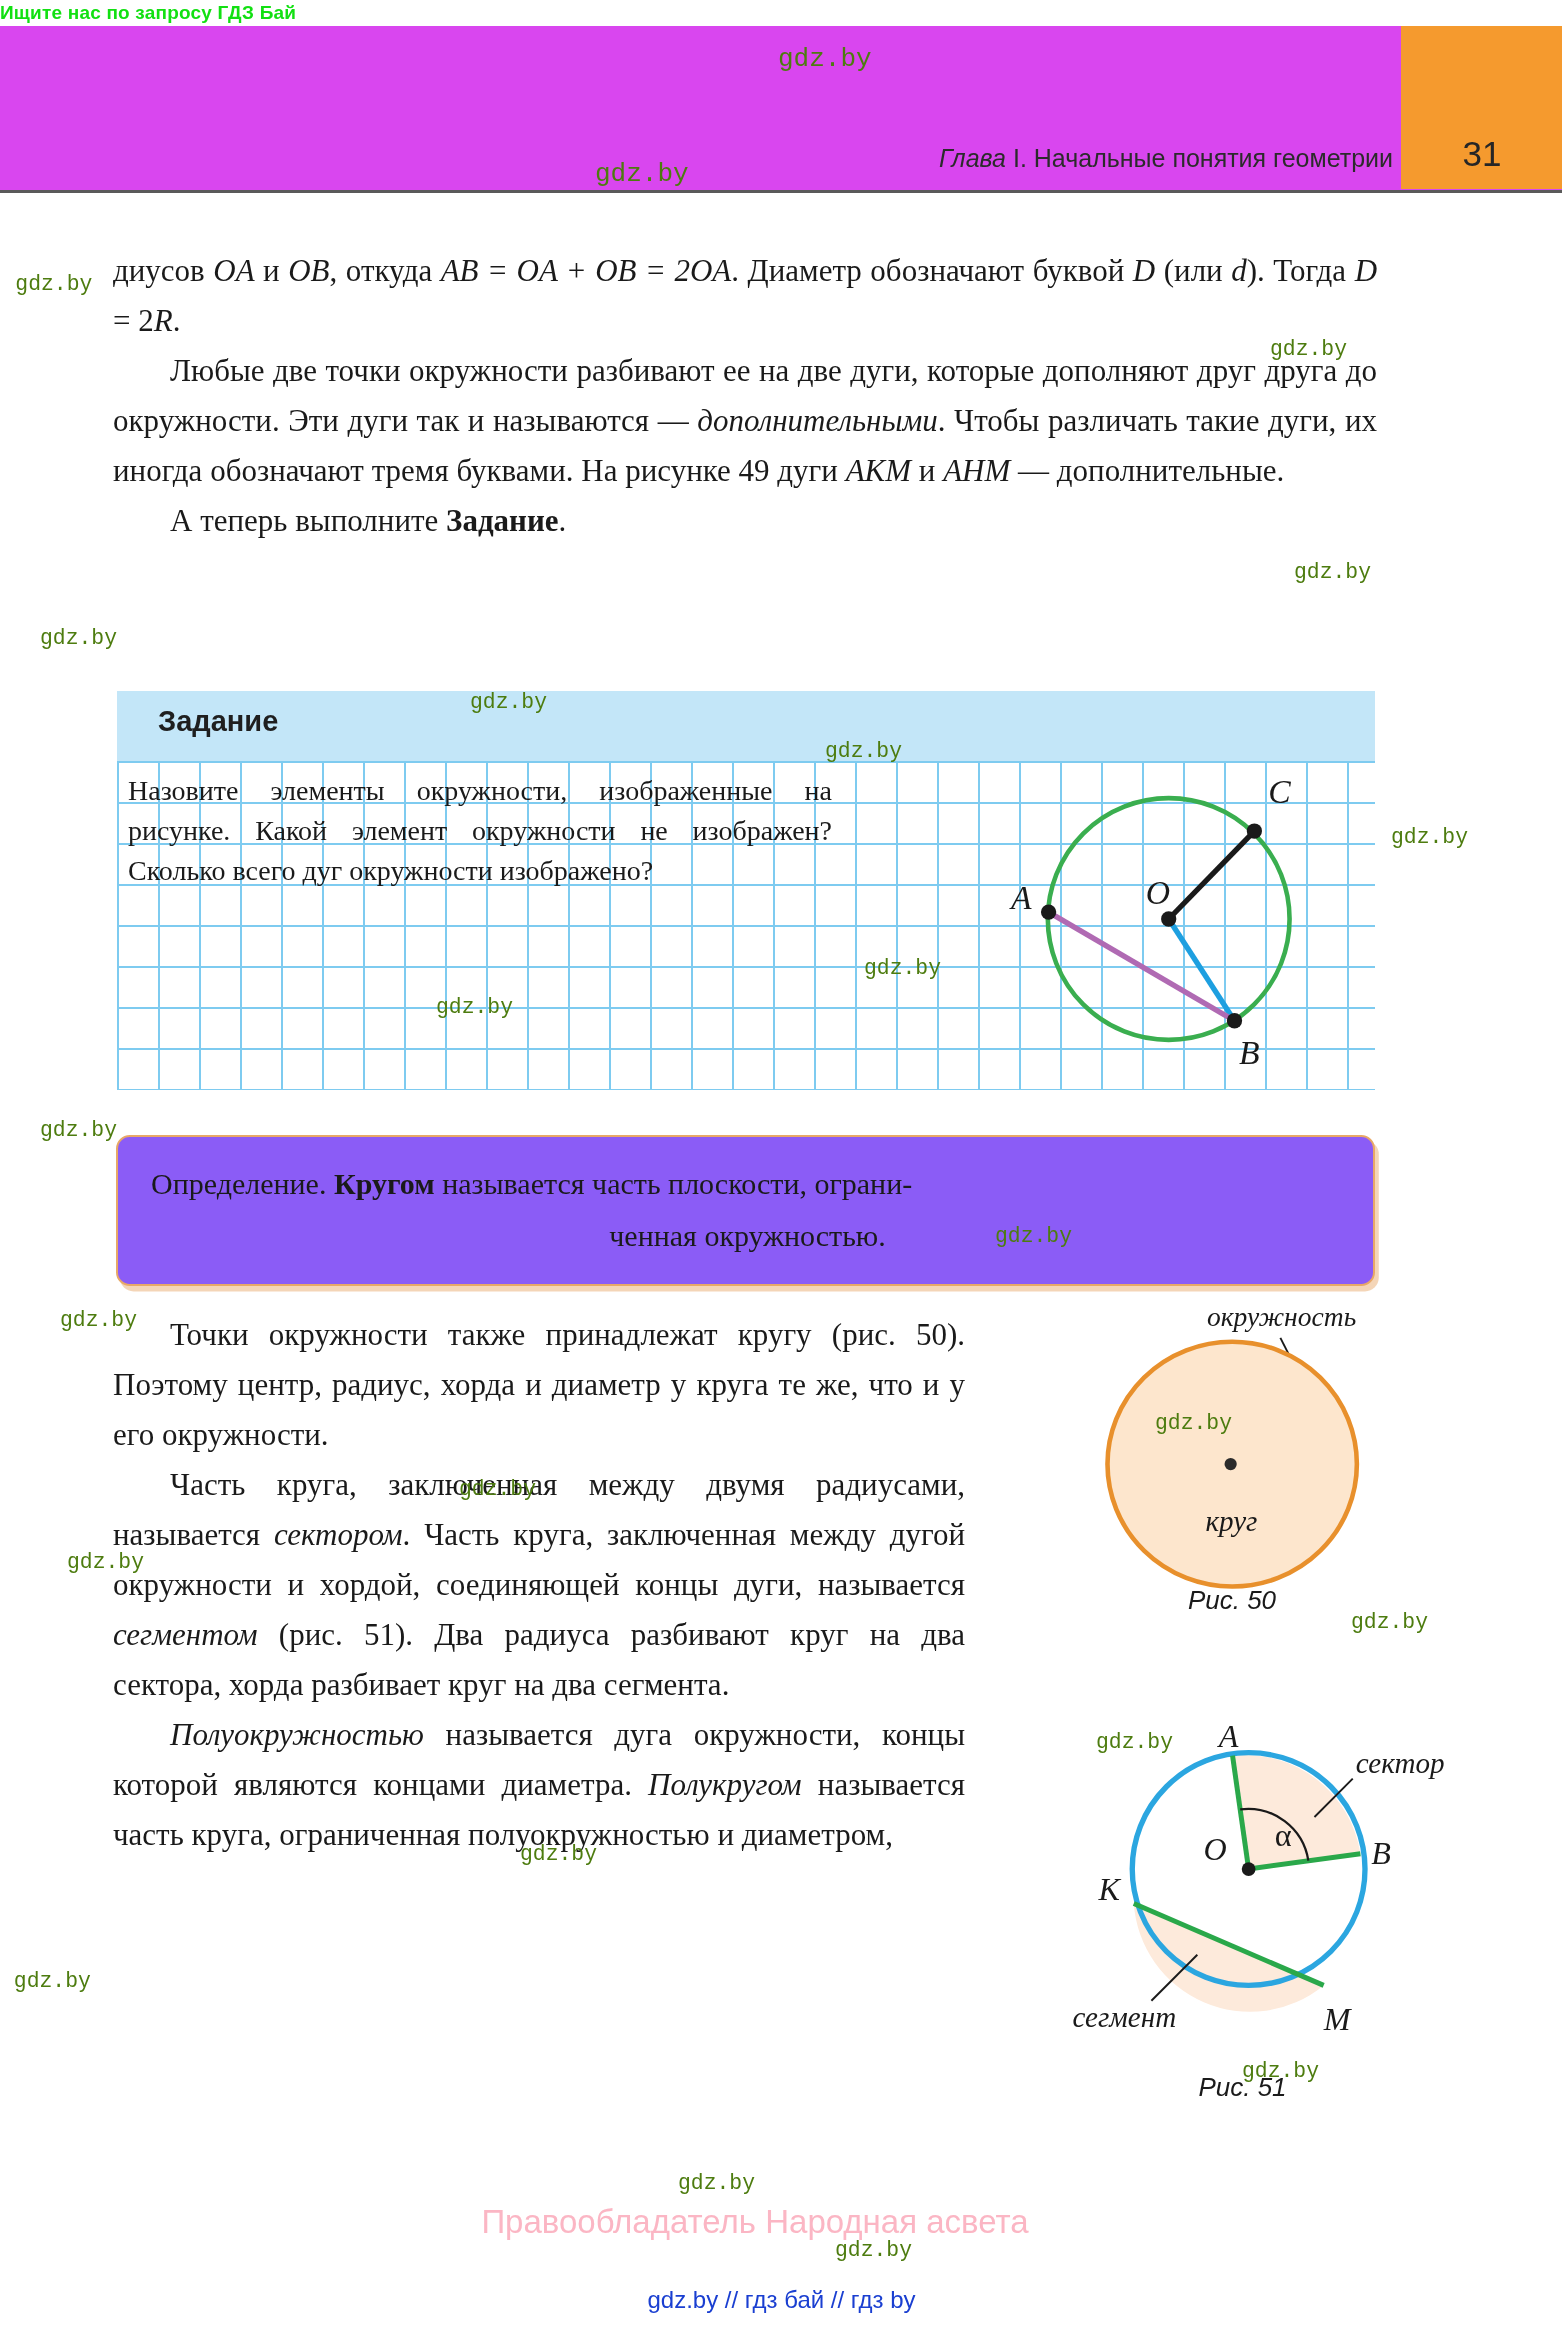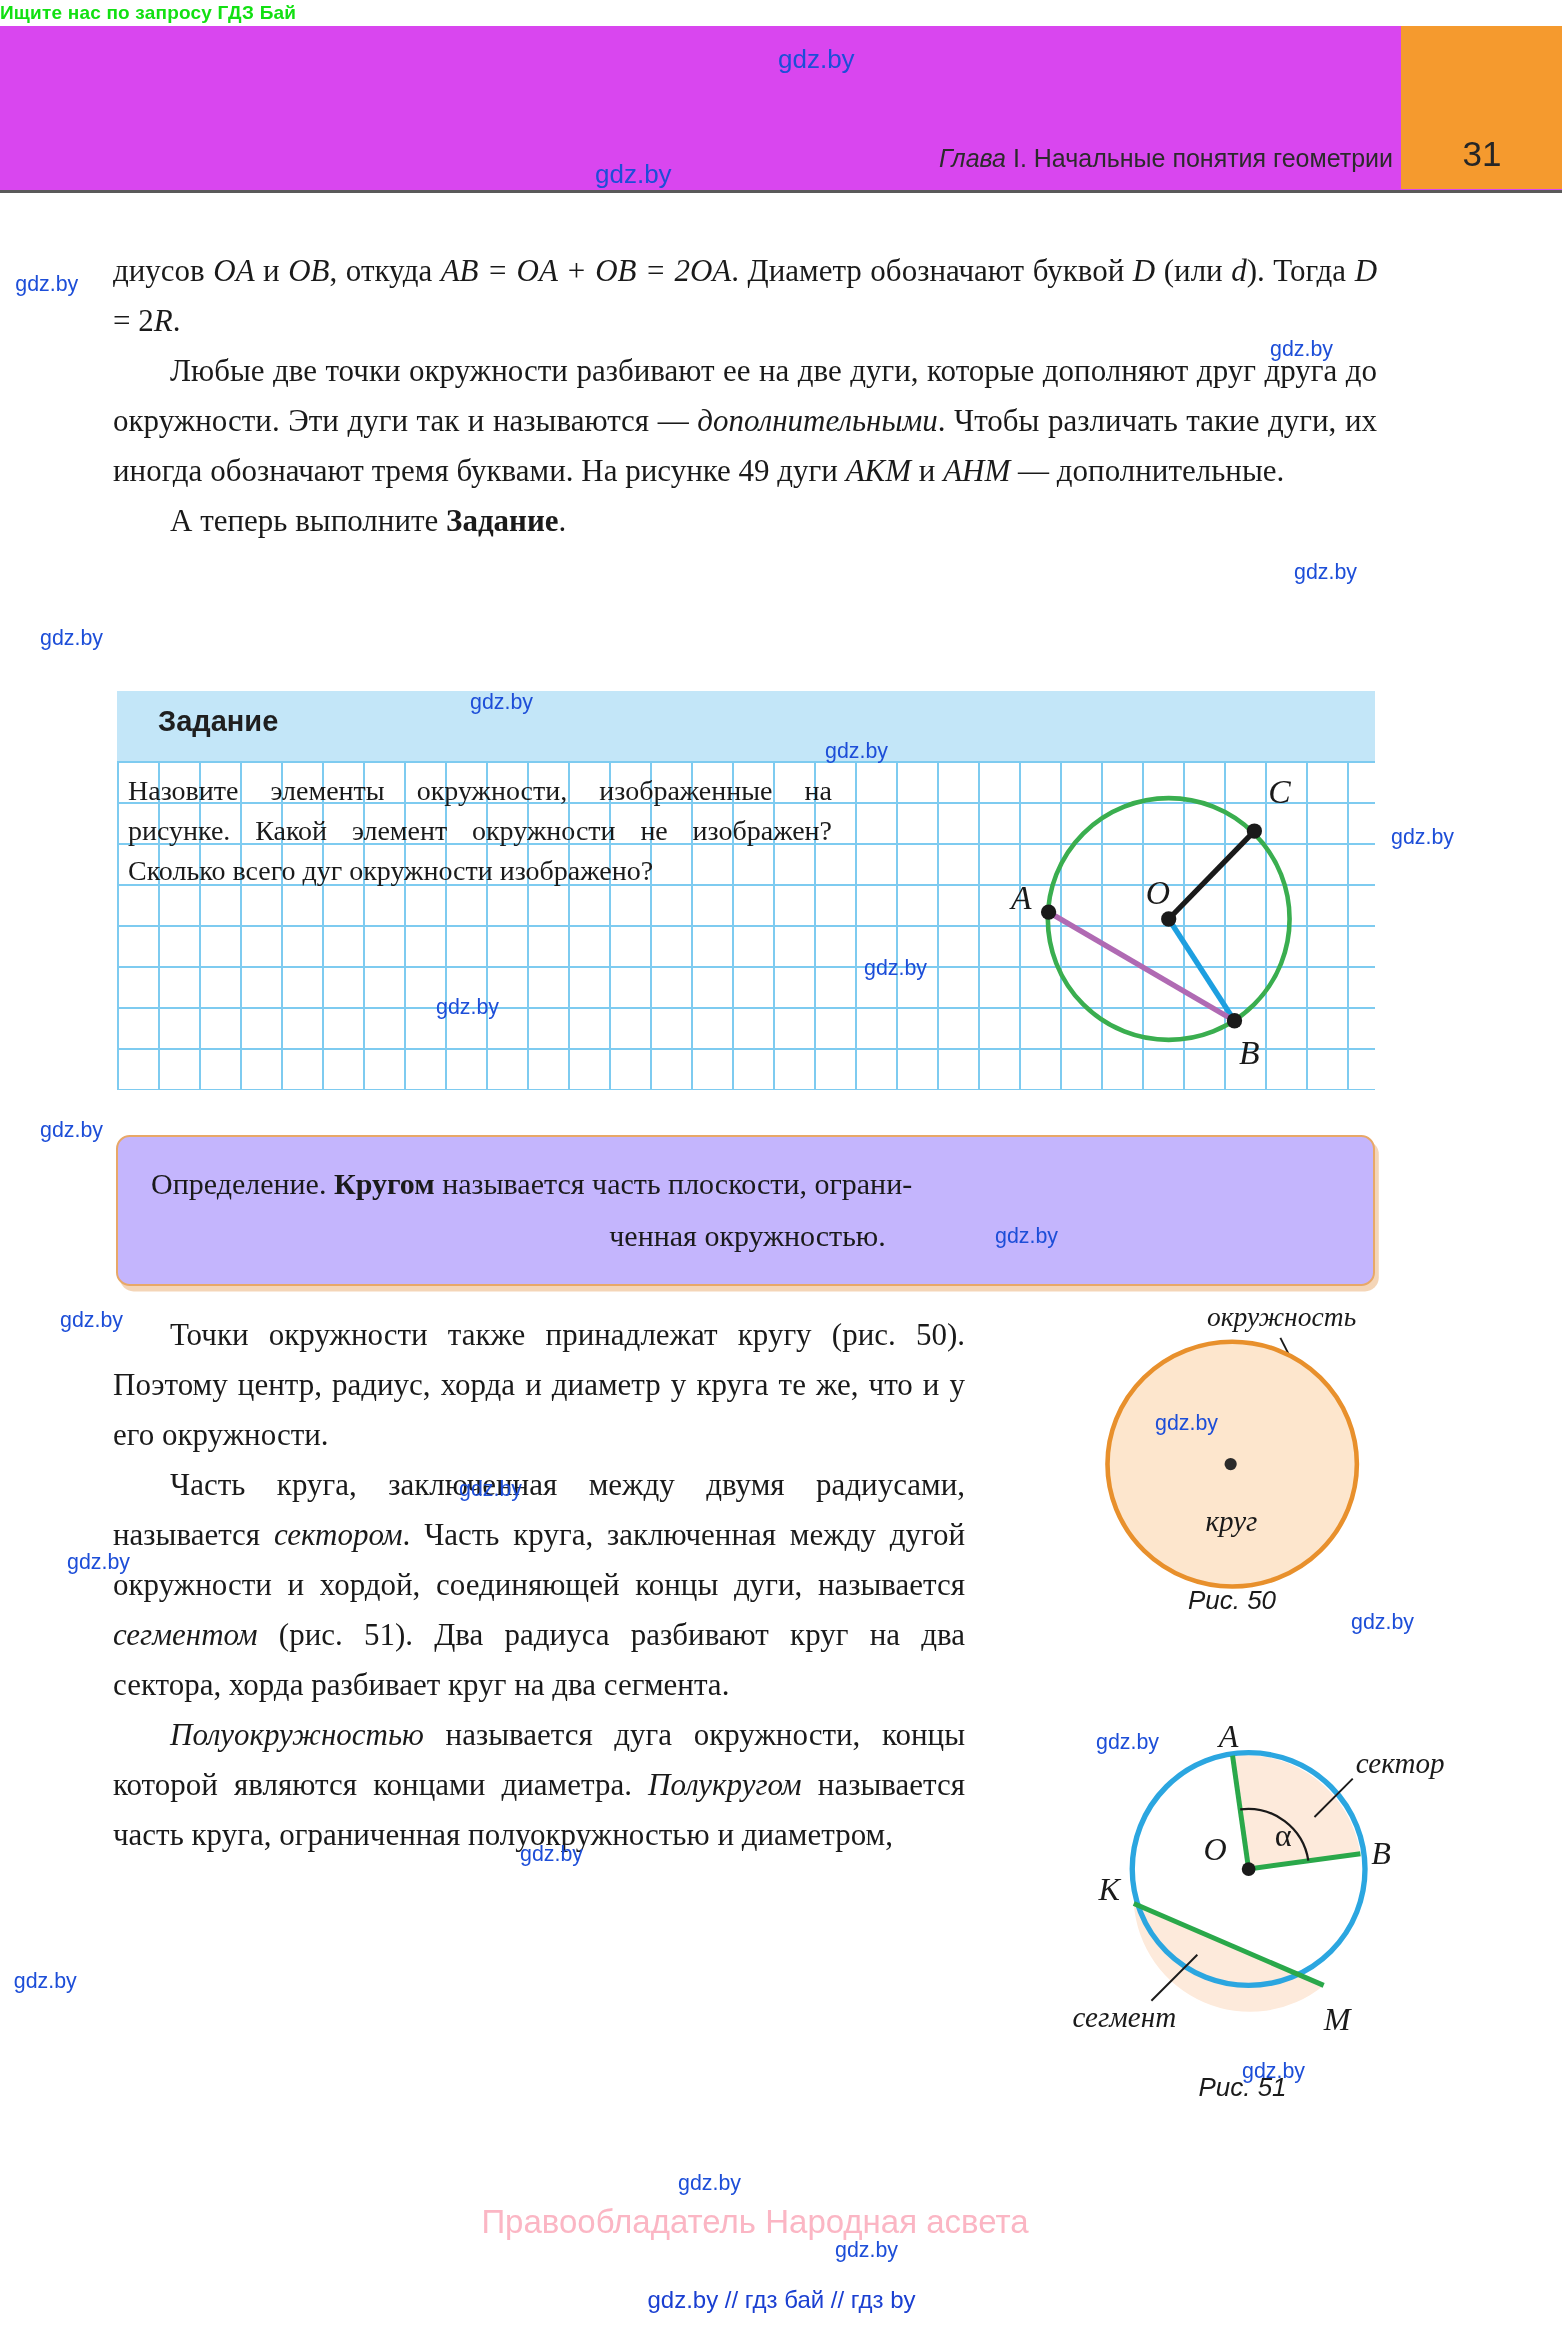--- a/index.html
+++ b/index.html
@@ -138,8 +138,8 @@
   
   .wm{
     position:absolute;
-    font-family:Liberation Sans, sans-serif;
-    font-size:21.4px;color:#1d4ed8;
+    font-family:Liberation Mono, monospace;
+    font-size:21.4px;color:#4d7c0f;
     white-space:nowrap;
     pointer-events:none;
   }

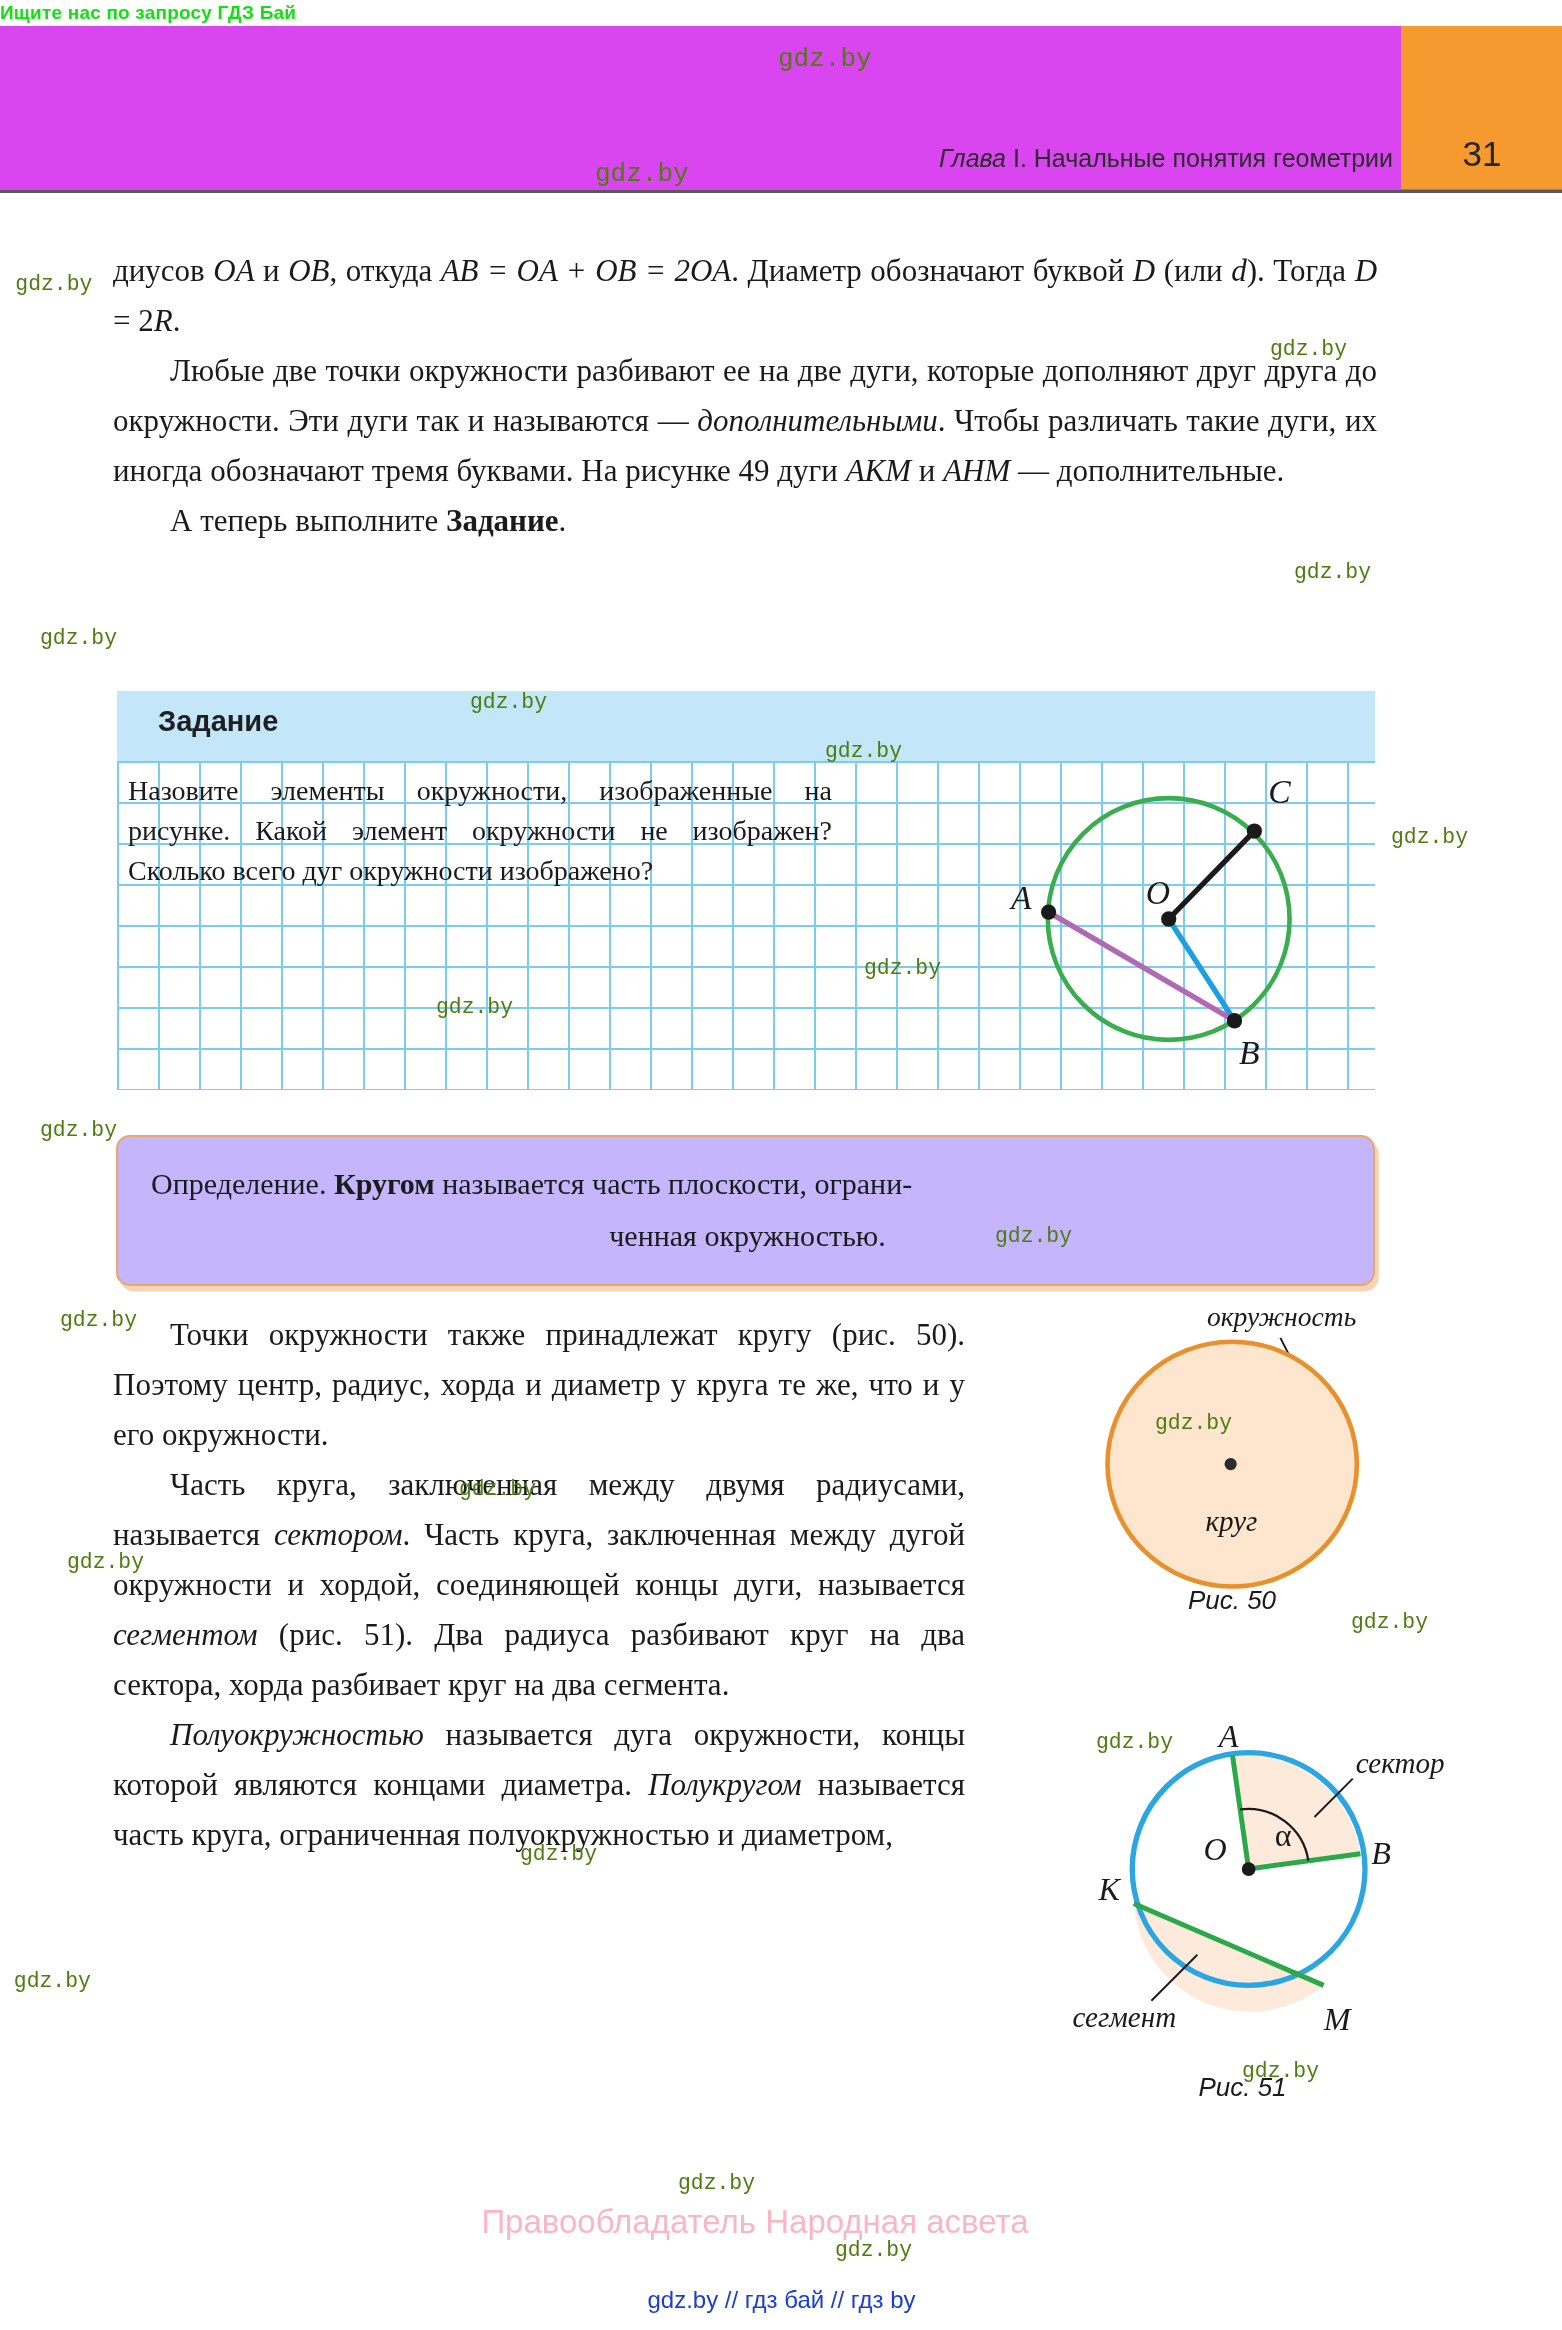--- a/index.html
+++ b/index.html
@@ -97,7 +97,7 @@
   
   #definition-box{
     position:absolute;left:116px;top:1135px;width:1259px;height:151px;
-    background:#c4b5fd;
+    background:#8b5cf6;
     border:2.3px solid #e8a867;
     border-radius:13.8px;
     box-shadow:3.8px 5.4px 0 0 rgba(231,162,95,.45);

